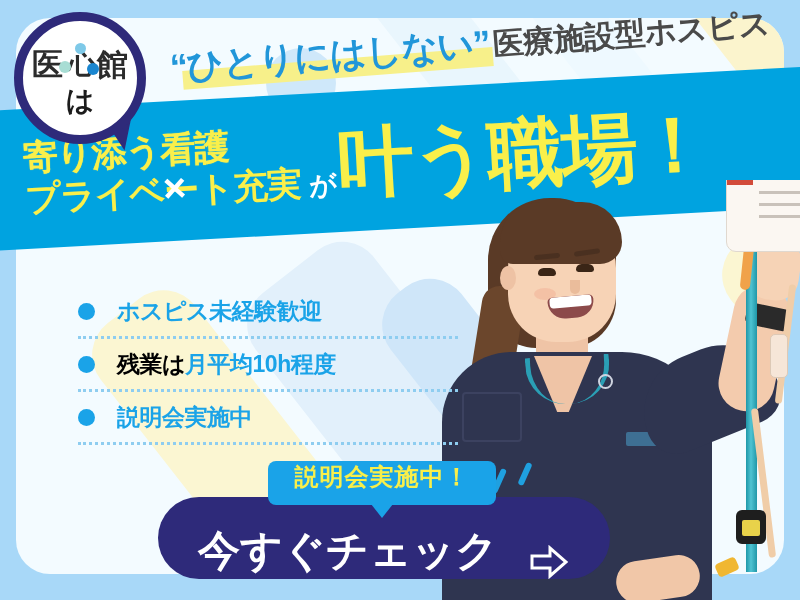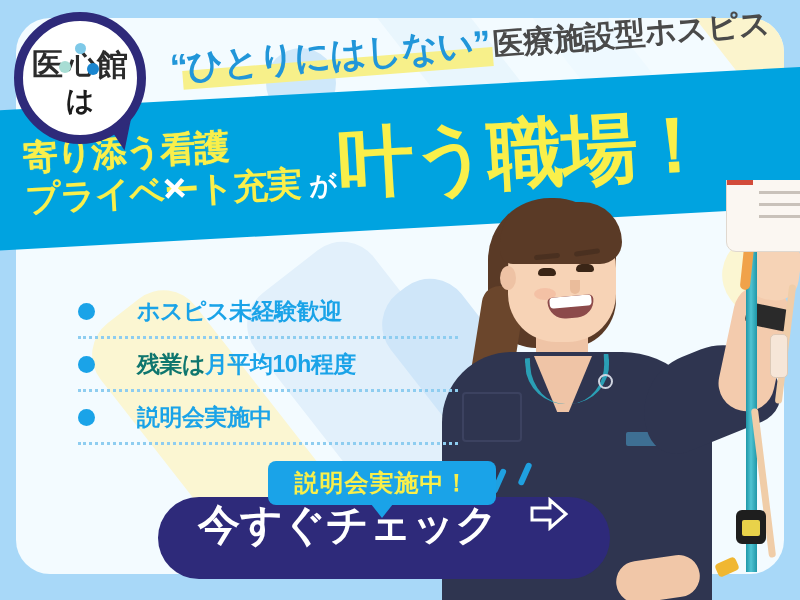--- a/index.html
+++ b/index.html
@@ -262,7 +262,7 @@
     color: #1aa3e8;
     white-space: nowrap;
   }
-  .bullet-text .dark { color: #0f766e; margin-left: 20px; }
+  .bullet-text .dark { color: #000000; }
   .bullet-text .accent { color: #1aa3e8; }
 
   

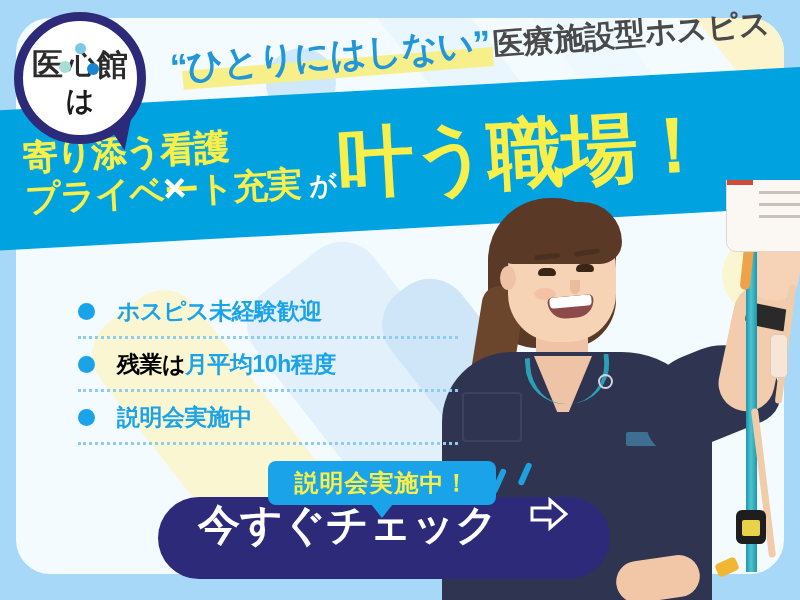--- a/index.html
+++ b/index.html
@@ -504,7 +504,7 @@
     border-radius: 8px;
     z-index: 26;
     display: flex;
-    align-items: center;
+    align-items: flex-start;
     justify-content: center;
     font-family: Liberation Mono, monospace;
   }

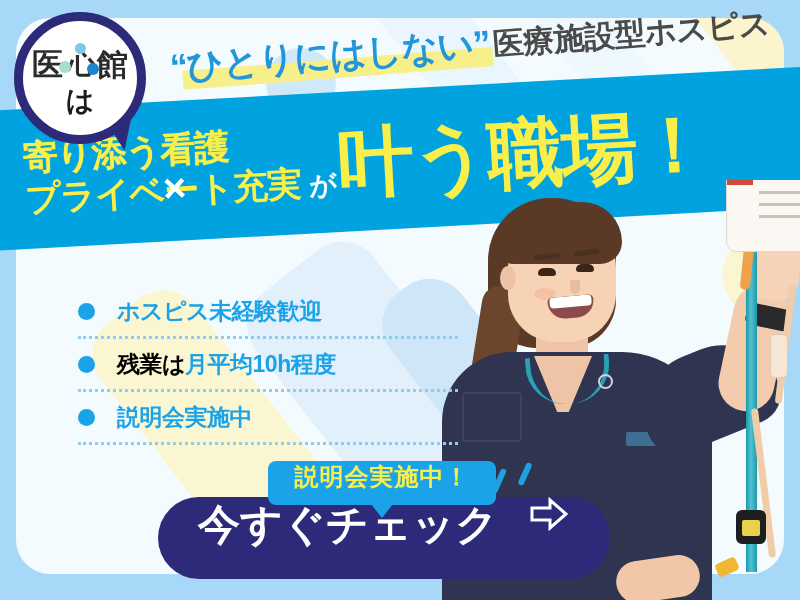--- a/index.html
+++ b/index.html
@@ -535,7 +535,7 @@
     border-radius: 41px;
     z-index: 25;
     display: flex;
-    align-items: flex-start;
+    align-items: flex-end;
   }
   .cta-label {
     font-size: 42px;

